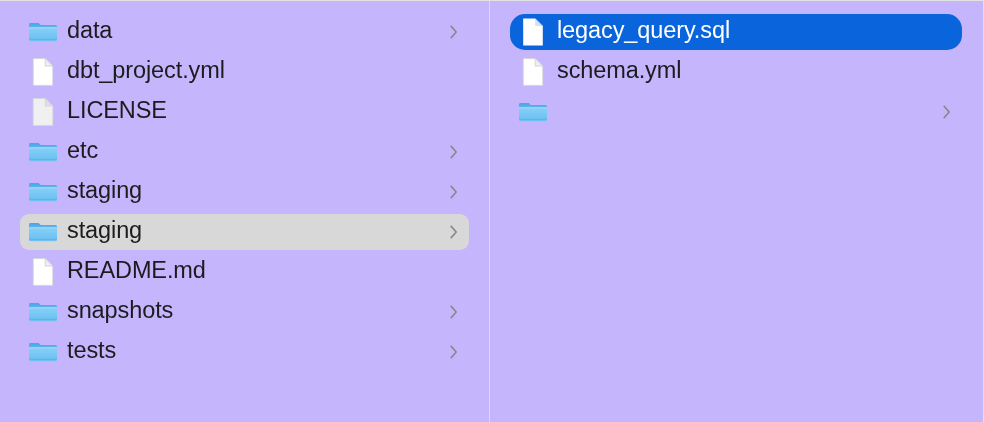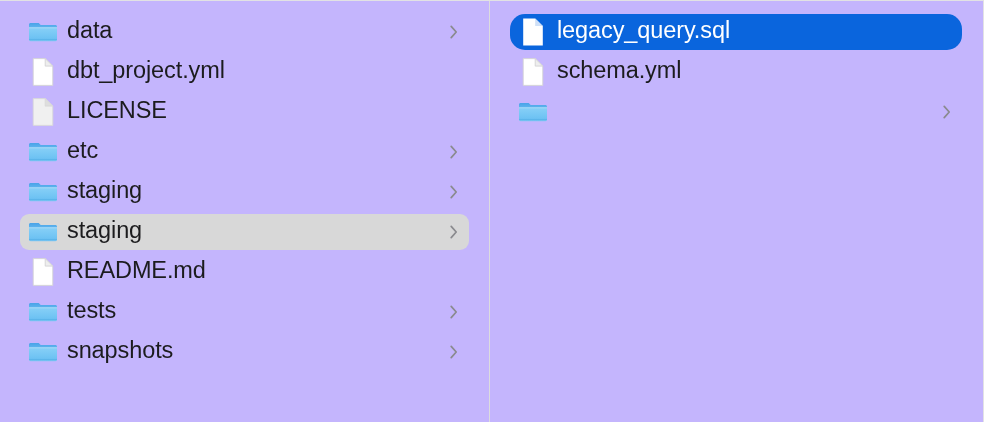--- a/index.html
+++ b/index.html
@@ -265,35 +265,35 @@
               <path d="M1.0 10.4h28.0v0.8H1.0z" fill="#ffffff" opacity="0.45"></path>
             </svg>
           </span>
+          <span class="row-label">snapshots</span>
+          <span class="spacer"></span>
+          <span class="chevron">
+            <svg viewBox="0 0 10 16" xmlns="http://www.w3.org/2000/svg" fill="none">
+              <path d="M2.2 2.4L7.2 8l-5.0 5.6" stroke="#8a8a8e" stroke-width="1.7" stroke-linecap="round" stroke-linejoin="round"></path>
+            </svg>
+          </span>
+        </div>
+        <div class="row">
+          <span class="icon">
+            <svg viewBox="0 0 30 30" xmlns="http://www.w3.org/2000/svg">
+              <defs>
+                <linearGradient id="fbk" x1="0" y1="0" x2="0" y2="1">
+                  <stop offset="0" stop-color="#4aa3e8"></stop>
+                  <stop offset="1" stop-color="#6cc0f2"></stop>
+                </linearGradient>
+                <linearGradient id="ffr" x1="0" y1="0" x2="0" y2="1">
+                  <stop offset="0" stop-color="#88d0f7"></stop>
+                  <stop offset="0.80" stop-color="#6dc2f3"></stop>
+                  <stop offset="0.86" stop-color="#57b2e9"></stop>
+                  <stop offset="1" stop-color="#7fc9f5"></stop>
+                </linearGradient>
+              </defs>
+              <path d="M2.6 6.0h8.1l2.0 2.0h14.7c0.9 0 1.6 0.7 1.6 1.6v4.2H1.0V7.6C1.0 6.7 1.7 6.0 2.6 6.0z" fill="url(#fbk)"></path>
+              <path d="M1.0 10.4h28.0v12.2c0 0.9-0.7 1.6-1.6 1.6H2.6c-0.9 0-1.6-0.7-1.6-1.6V10.4z" fill="url(#ffr)"></path>
+              <path d="M1.0 10.4h28.0v0.8H1.0z" fill="#ffffff" opacity="0.45"></path>
+            </svg>
+          </span>
           <span class="row-label">tests</span>
-          <span class="spacer"></span>
-          <span class="chevron">
-            <svg viewBox="0 0 10 16" xmlns="http://www.w3.org/2000/svg" fill="none">
-              <path d="M2.2 2.4L7.2 8l-5.0 5.6" stroke="#8a8a8e" stroke-width="1.7" stroke-linecap="round" stroke-linejoin="round"></path>
-            </svg>
-          </span>
-        </div>
-        <div class="row">
-          <span class="icon">
-            <svg viewBox="0 0 30 30" xmlns="http://www.w3.org/2000/svg">
-              <defs>
-                <linearGradient id="fbk" x1="0" y1="0" x2="0" y2="1">
-                  <stop offset="0" stop-color="#4aa3e8"></stop>
-                  <stop offset="1" stop-color="#6cc0f2"></stop>
-                </linearGradient>
-                <linearGradient id="ffr" x1="0" y1="0" x2="0" y2="1">
-                  <stop offset="0" stop-color="#88d0f7"></stop>
-                  <stop offset="0.80" stop-color="#6dc2f3"></stop>
-                  <stop offset="0.86" stop-color="#57b2e9"></stop>
-                  <stop offset="1" stop-color="#7fc9f5"></stop>
-                </linearGradient>
-              </defs>
-              <path d="M2.6 6.0h8.1l2.0 2.0h14.7c0.9 0 1.6 0.7 1.6 1.6v4.2H1.0V7.6C1.0 6.7 1.7 6.0 2.6 6.0z" fill="url(#fbk)"></path>
-              <path d="M1.0 10.4h28.0v12.2c0 0.9-0.7 1.6-1.6 1.6H2.6c-0.9 0-1.6-0.7-1.6-1.6V10.4z" fill="url(#ffr)"></path>
-              <path d="M1.0 10.4h28.0v0.8H1.0z" fill="#ffffff" opacity="0.45"></path>
-            </svg>
-          </span>
-          <span class="row-label">snapshots</span>
           <span class="spacer"></span>
           <span class="chevron">
             <svg viewBox="0 0 10 16" xmlns="http://www.w3.org/2000/svg" fill="none">

